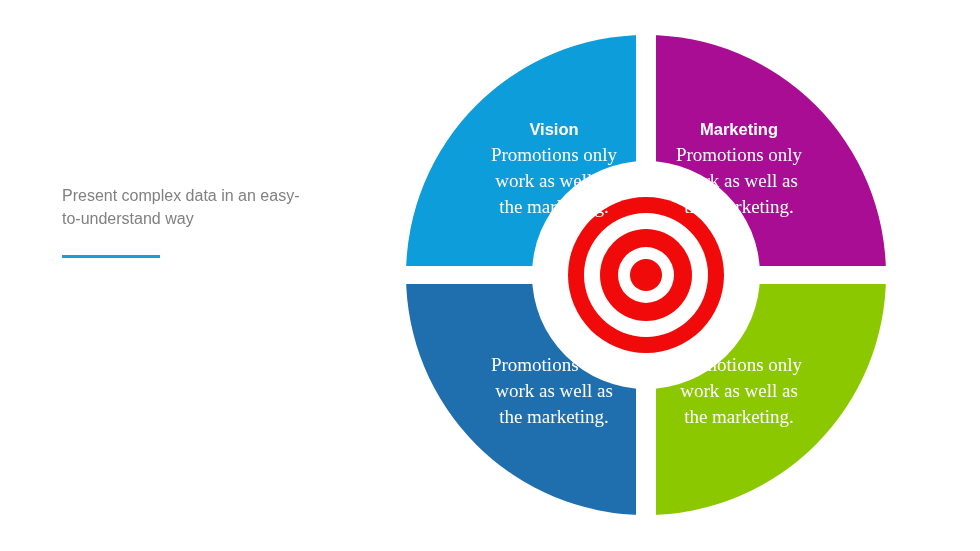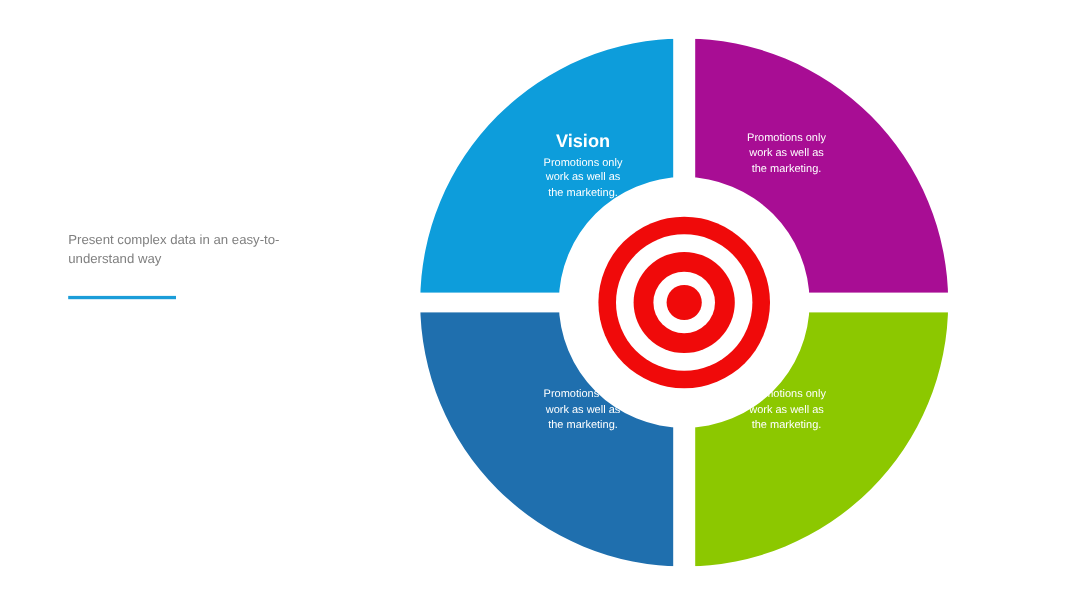--- a/index.html
+++ b/index.html
@@ -55,7 +55,7 @@
   
   #donut-wrap {
     position: absolute;
-    left: 380px;
+    left: 404px;
     top: 35px;
     width: 485px;
     height: 480px;

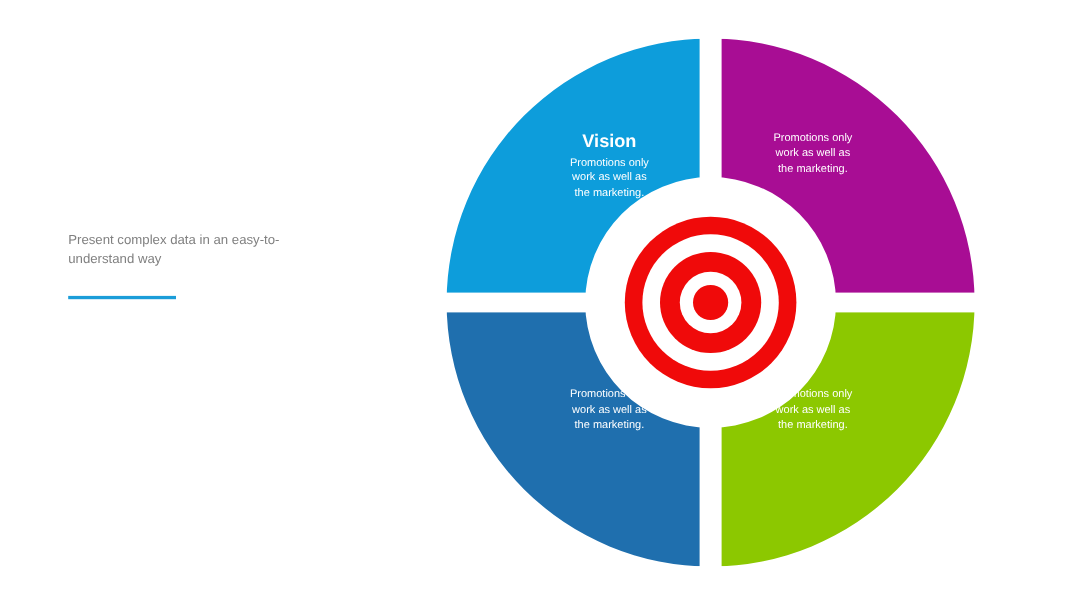--- a/index.html
+++ b/index.html
@@ -149,6 +149,7 @@
     </div>
 
     <div class="quadrant-label" id="label-marketing">
+      <div class="quadrant-title">Marketing</div>
       <div class="quadrant-body" style="white-space: pre-line;">Promotions only
 work as well as
 the marketing.</div>

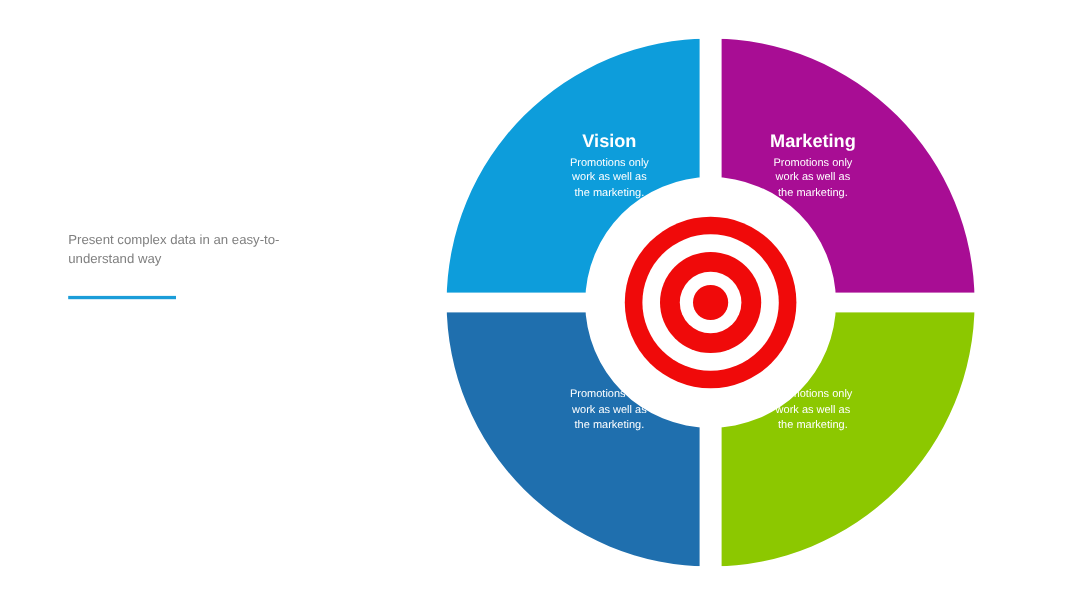--- a/index.html
+++ b/index.html
@@ -85,9 +85,10 @@
   }
 
   .quadrant-body {
-    font-size: 10px;
+    font-size: 19px;
     font-weight: 400;
     line-height: 1.38;
+    font-family: Liberation Serif, serif;
   }
 
   

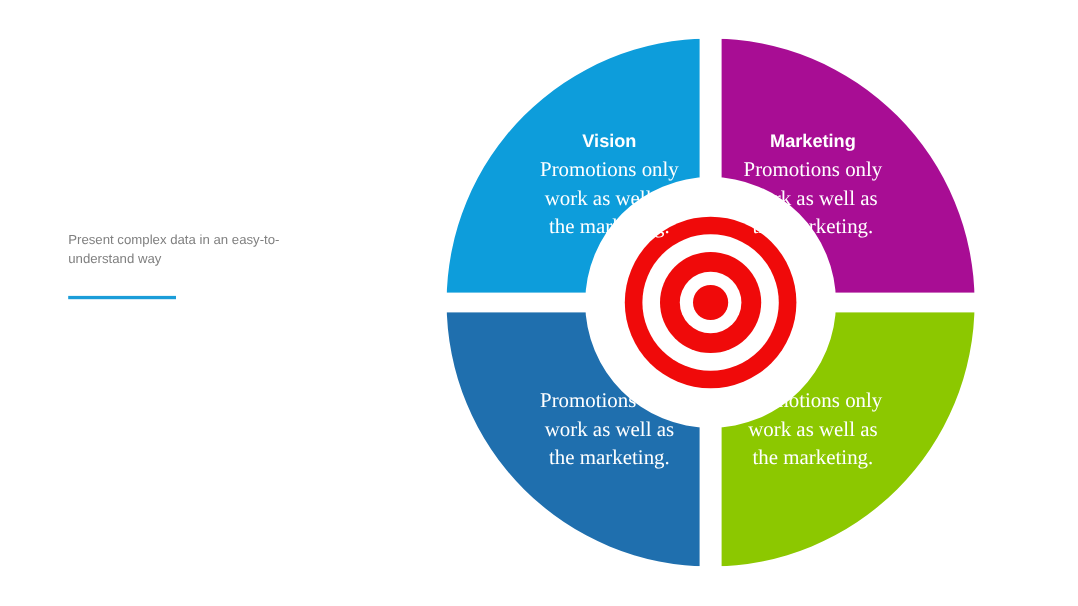--- a/index.html
+++ b/index.html
@@ -37,8 +37,8 @@
   }
 
   #page-subtitle {
-    margin-top: 27px;
-    font-size: 12px;
+    margin-top: 2px;
+    font-size: 16px;
     line-height: 1.42;
     color: #808080;
     font-weight: 400;

